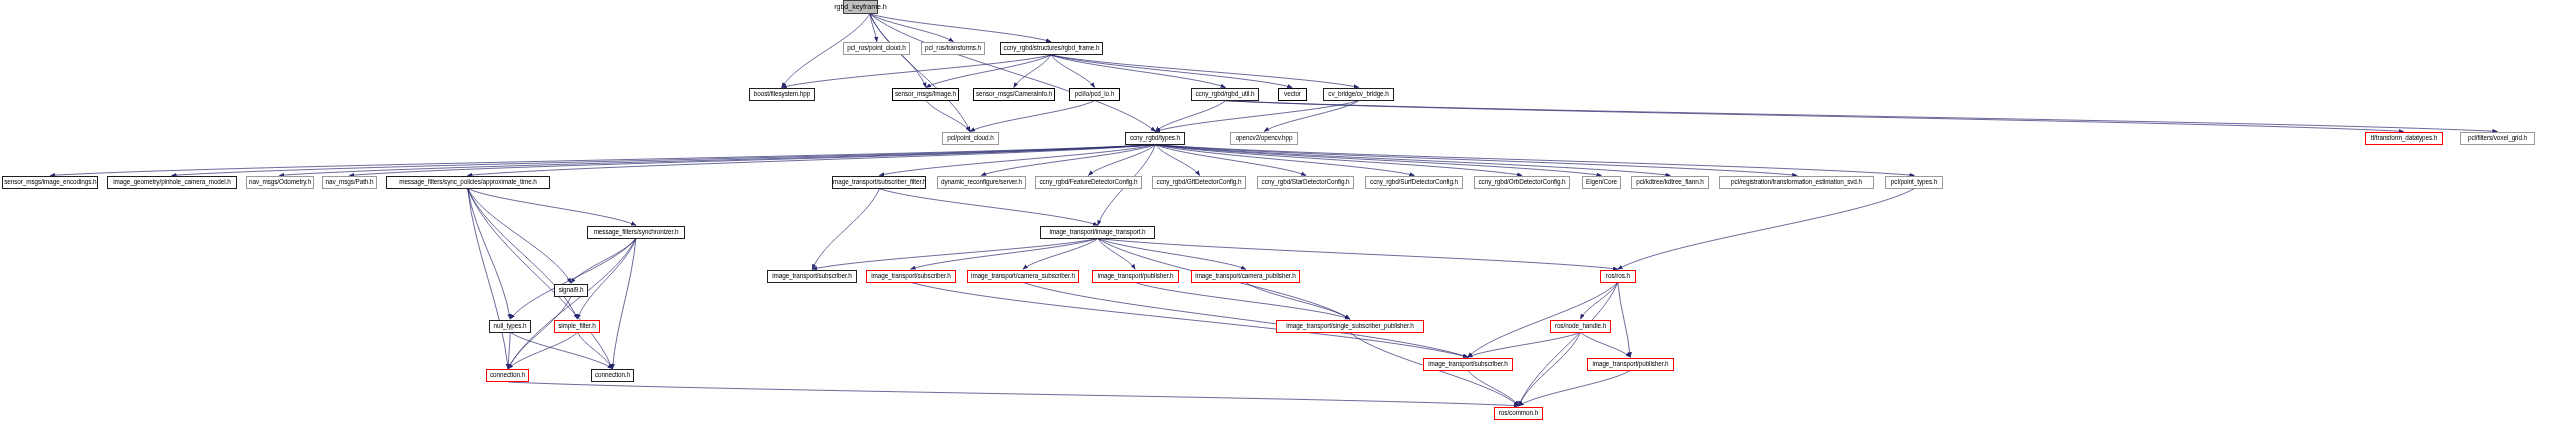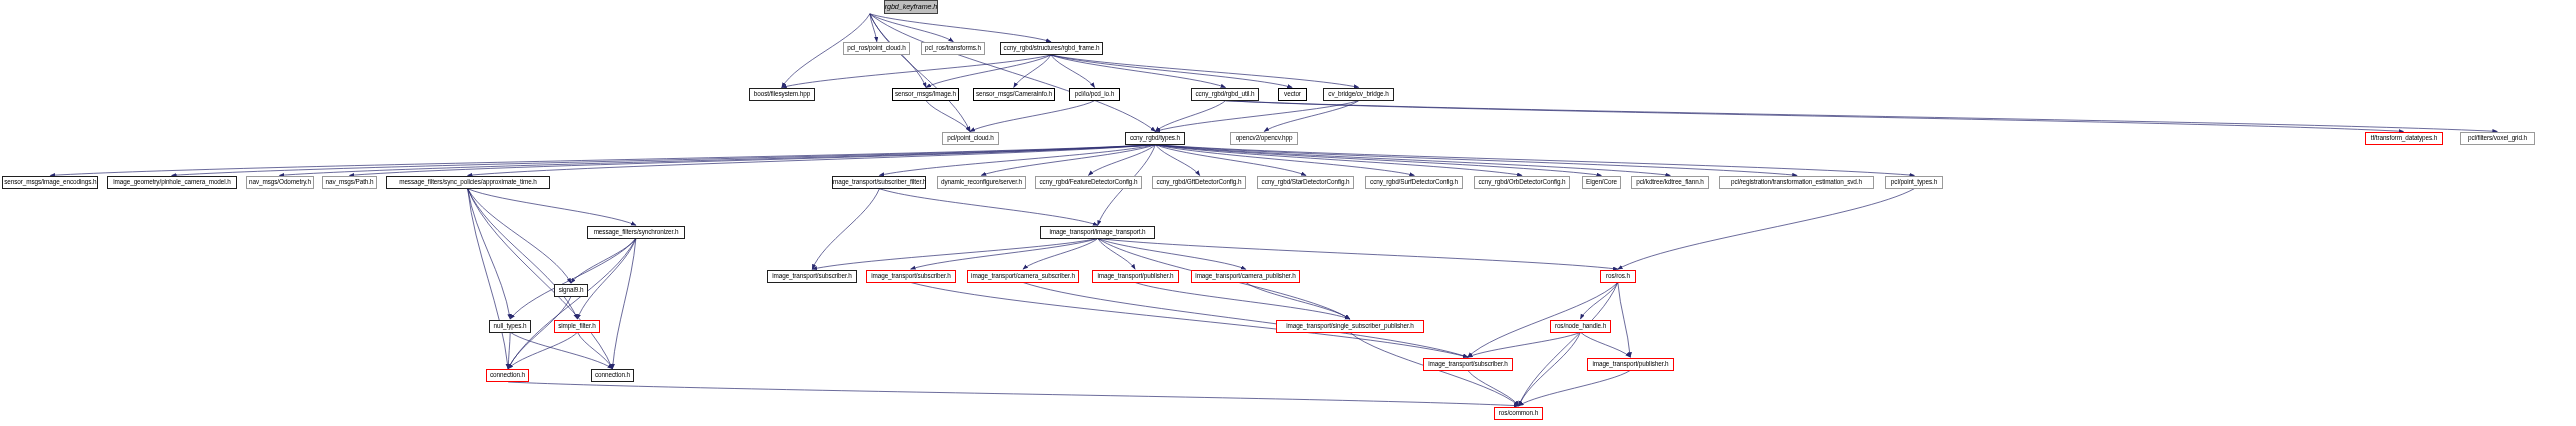--- a/index.html
+++ b/index.html
@@ -109,7 +109,7 @@
       </g>
   </svg>
   <div id="node-layer">
-      <div class="node root" style="left: 884px; top: 0px; width: 54px; font-style: italic;">rgbd_keyframe.h</div>
+      <div class="node root" style="left: 843px; top: 0px; width: 35px;">rgbd_keyframe.h</div>
       <div class="node grayb" style="left: 843px; top: 42px; width: 67px;">pcl_ros/point_cloud.h</div>
       <div class="node grayb" style="left: 921px; top: 42px; width: 64px;">pcl_ros/transforms.h</div>
       <div class="node thick" style="left: 1000px; top: 42px; width: 103px;">ccny_rgbd/structures/rgbd_frame.h</div>

